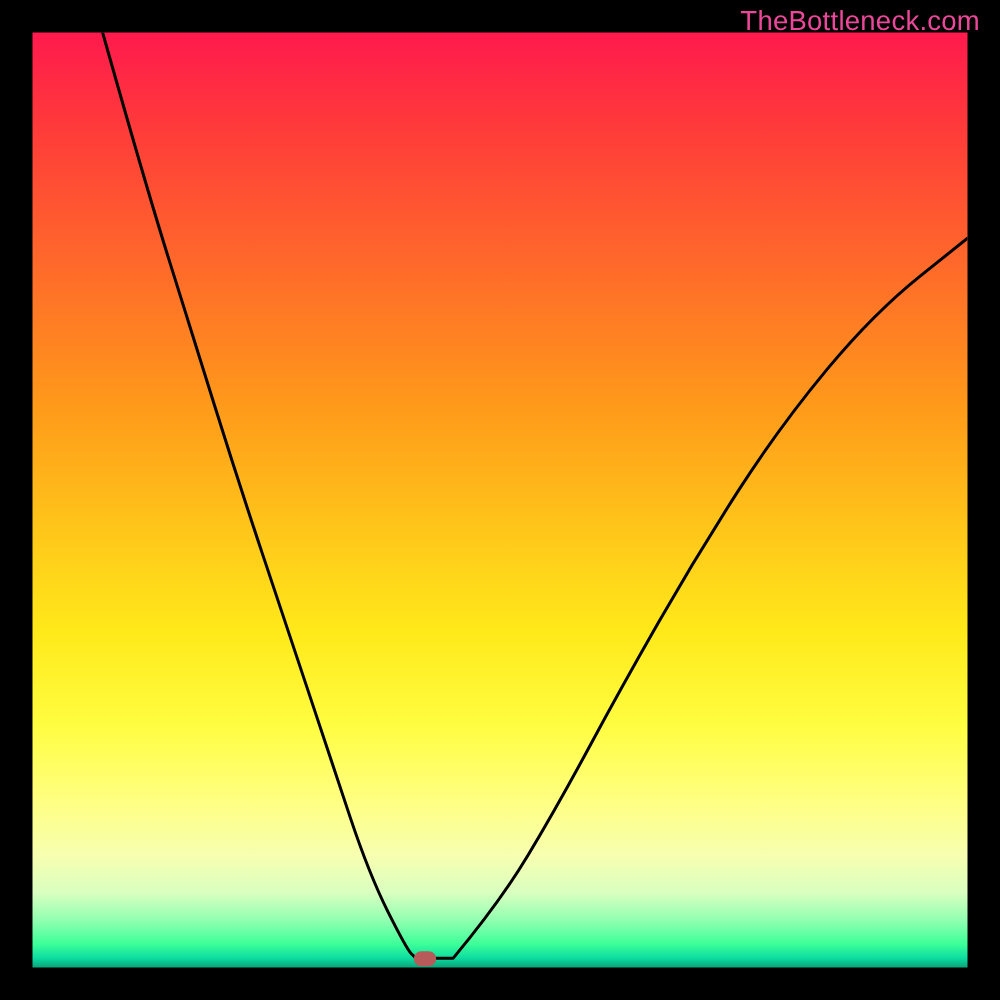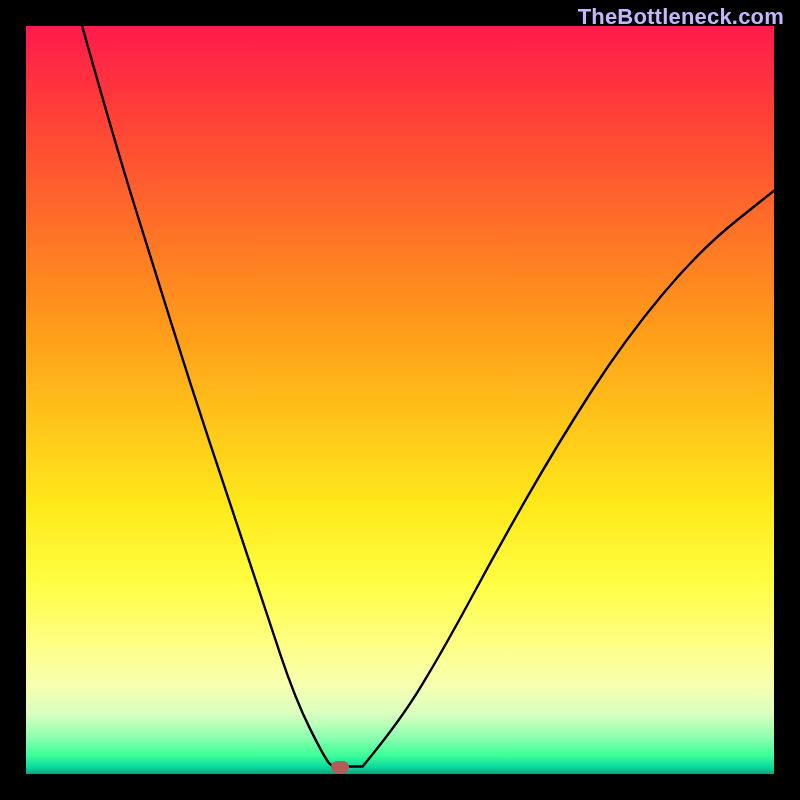--- a/index.html
+++ b/index.html
@@ -21,9 +21,9 @@
     position: absolute;
     top: 4px;
     right: 16px;
-    color: #c4b5fd;
+    color: #ec4899;
     font-size: 22px;
-    font-weight: 700;
+    font-weight: 400;
     z-index: 5;
     letter-spacing: 0.2px;
   }

